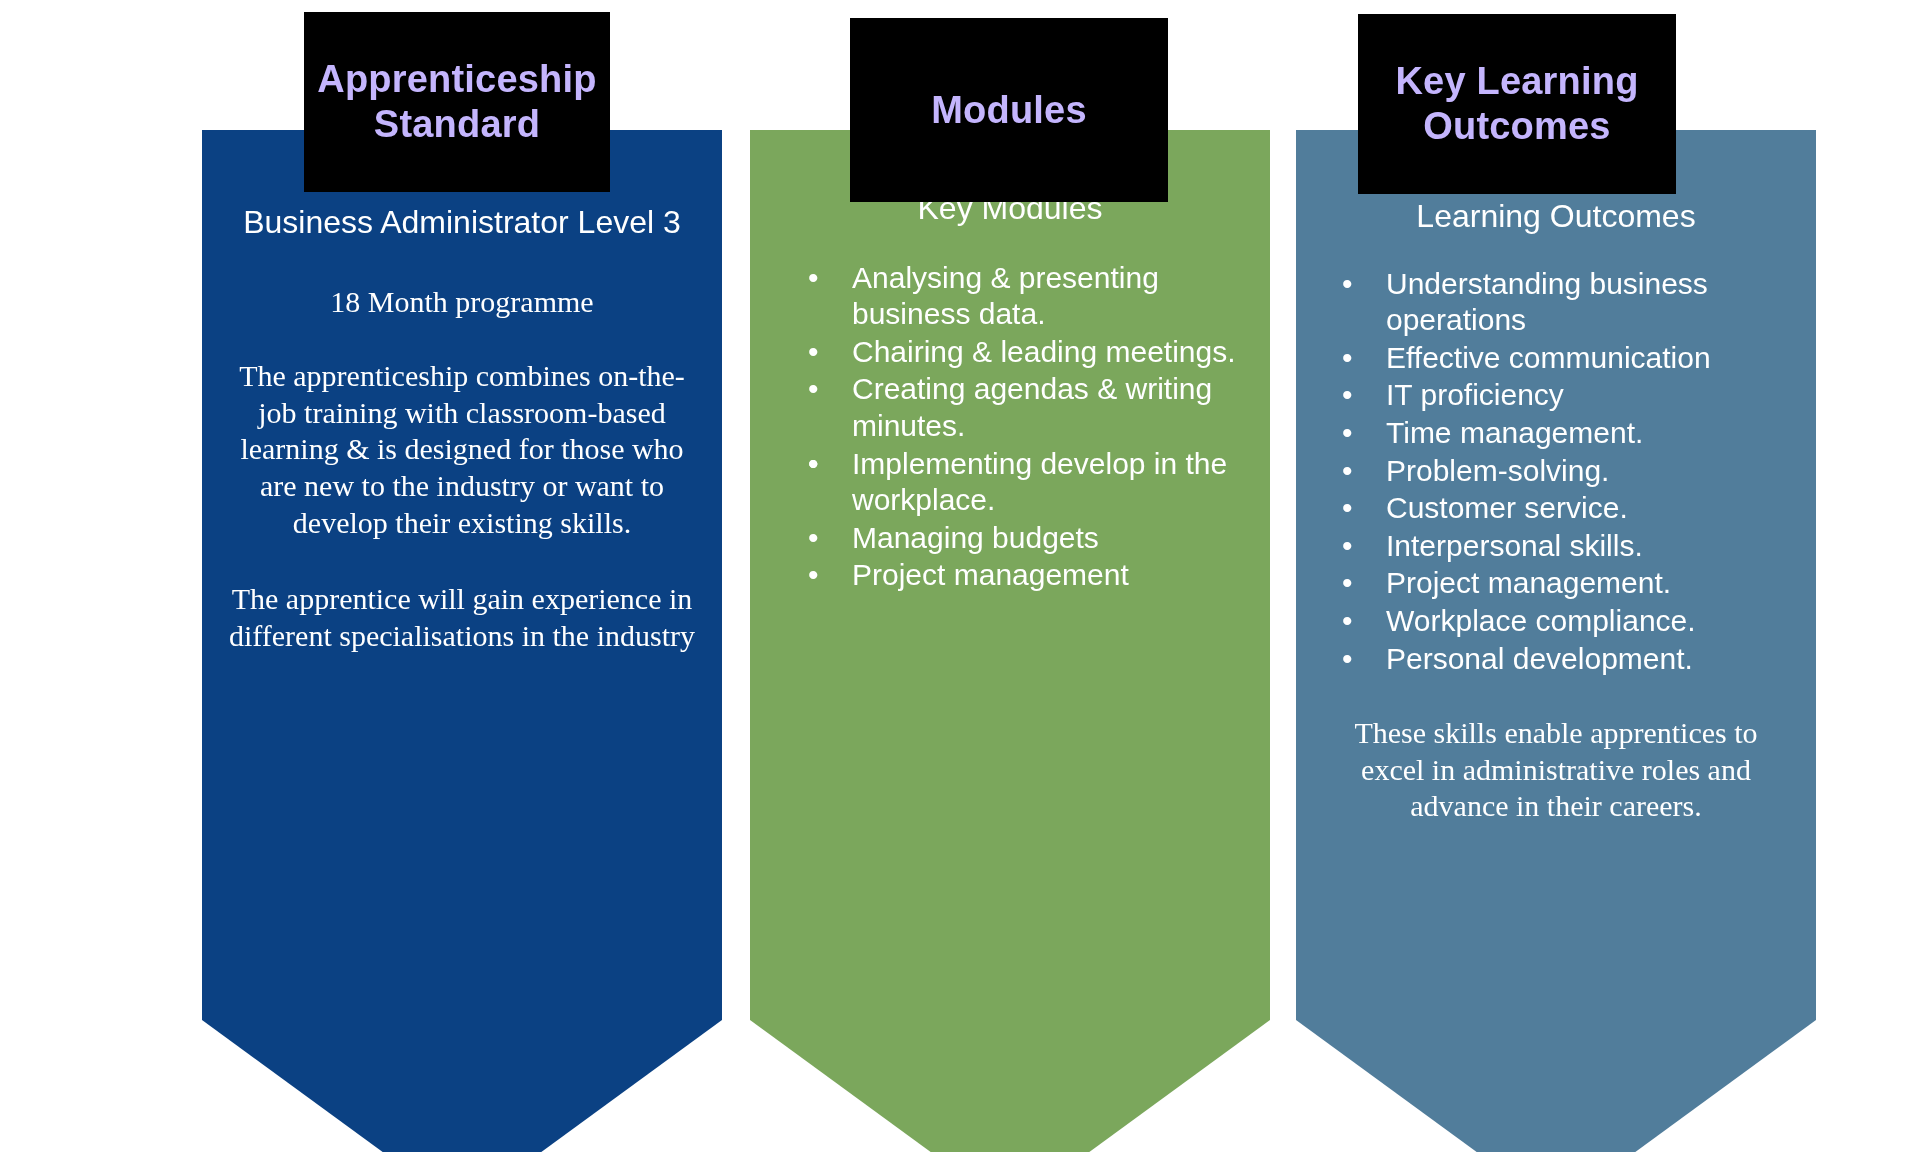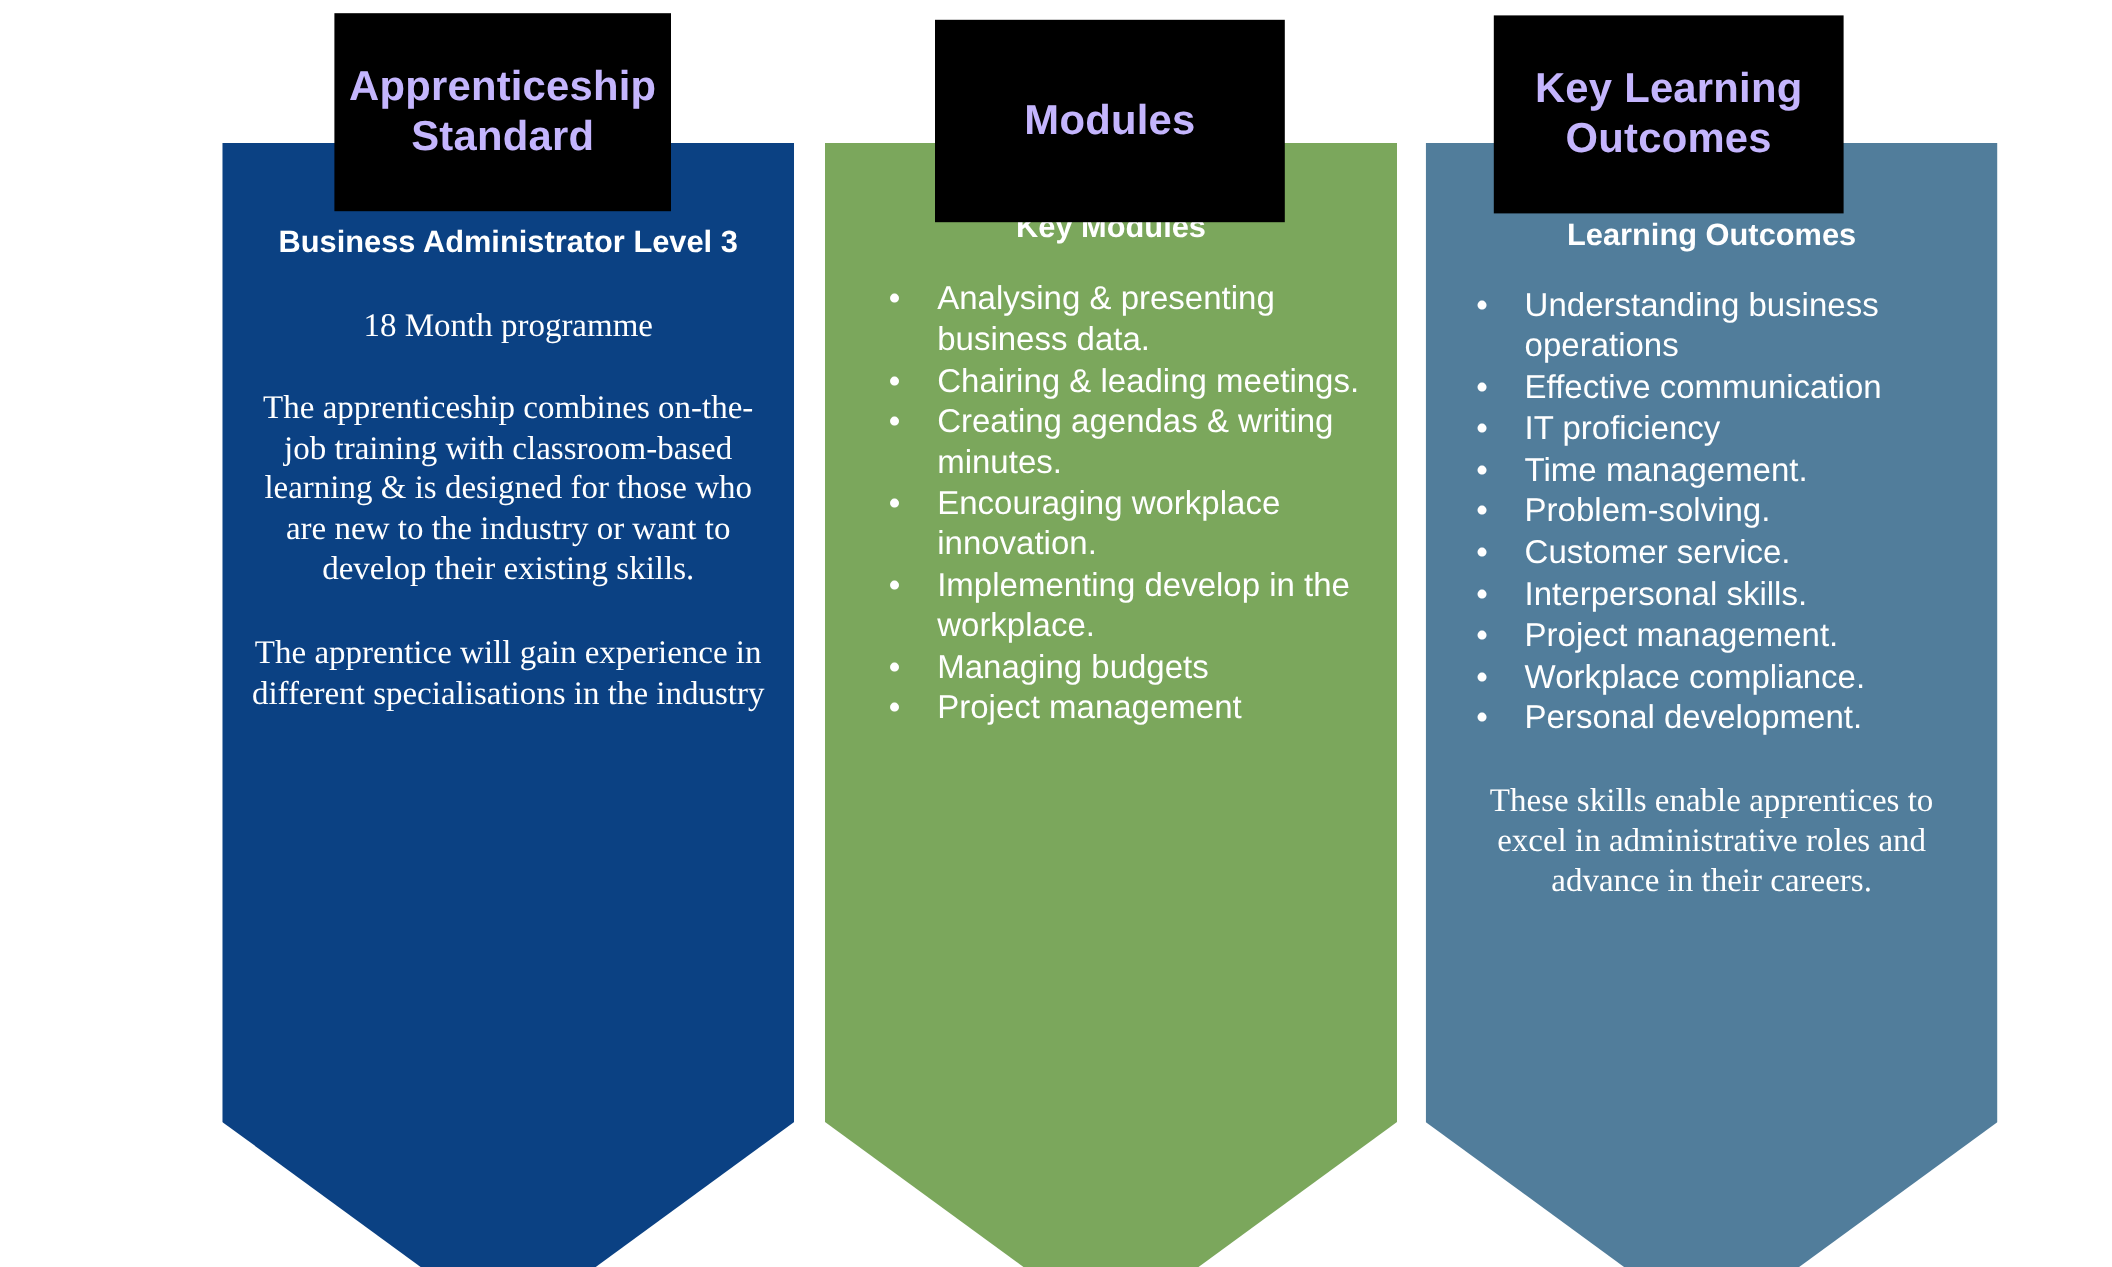--- a/index.html
+++ b/index.html
@@ -85,8 +85,8 @@
 
   
   .col-heading {
-    font-weight: bold;
-    font-size: 28px;
+    font-weight: normal;
+    font-size: 32px;
     line-height: 1.3;
     margin: 4px;
     padding: 0;

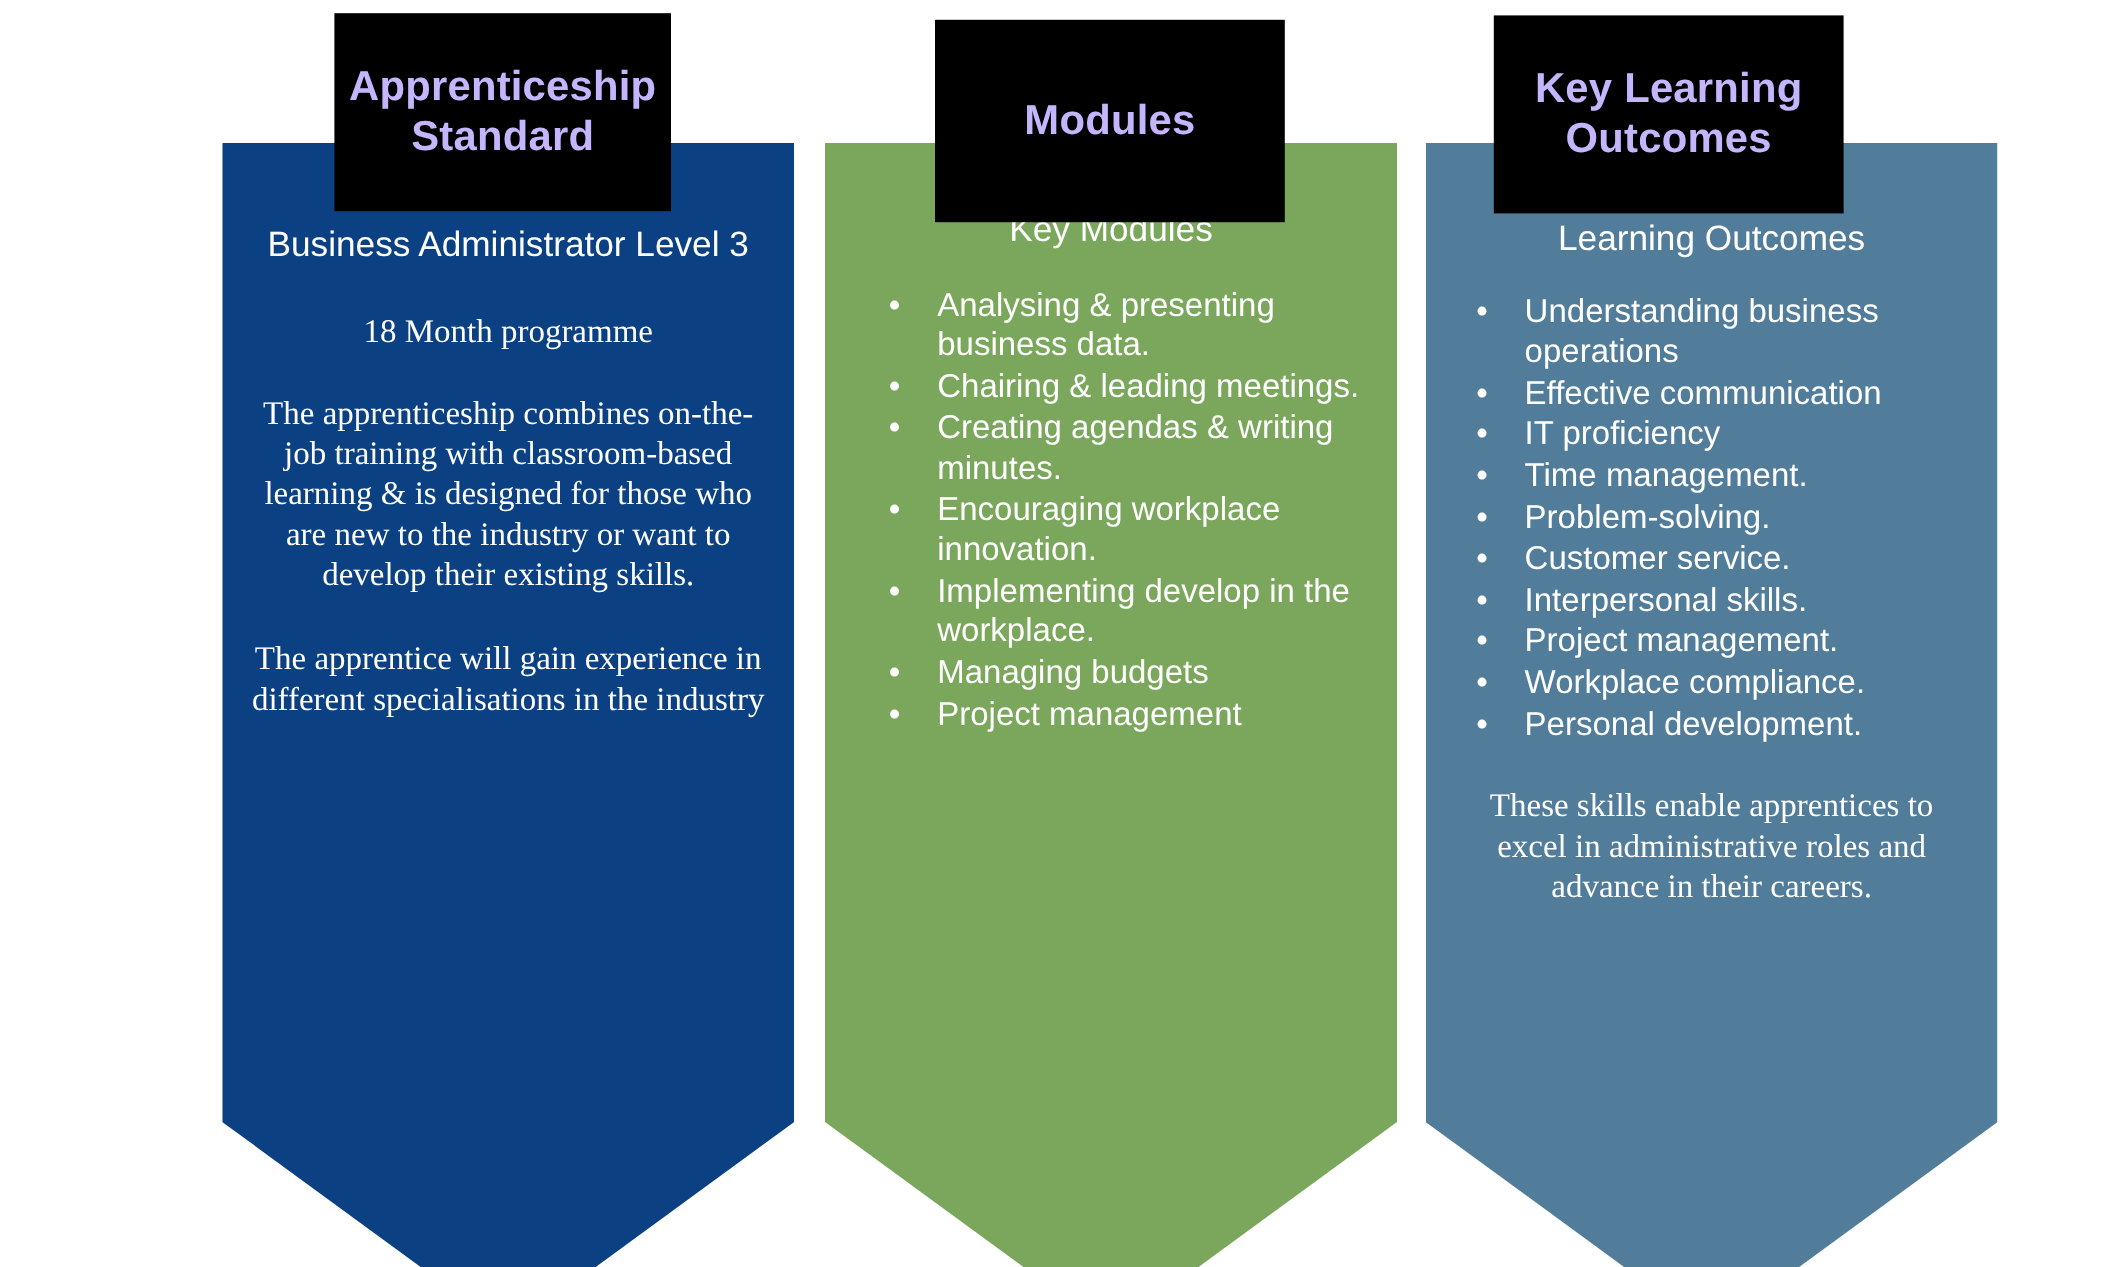--- a/index.html
+++ b/index.html
@@ -173,7 +173,7 @@
         <li><span class="bullet-dot">•</span><span>Analysing &amp; presenting business data.</span></li>
         <li><span class="bullet-dot">•</span><span>Chairing &amp; leading meetings.</span></li>
         <li><span class="bullet-dot">•</span><span>Creating agendas &amp; writing minutes.</span></li>
-        <li><span class="bullet-dot">•</span><span>Encouraging workplace innovation.</span></li>
+        <li><span class="bullet-dot">•</span></li>
         <li><span class="bullet-dot">•</span><span>Implementing develop in the workplace.</span></li>
         <li><span class="bullet-dot">•</span><span>Managing budgets</span></li>
         <li><span class="bullet-dot">•</span><span>Project management</span></li>

